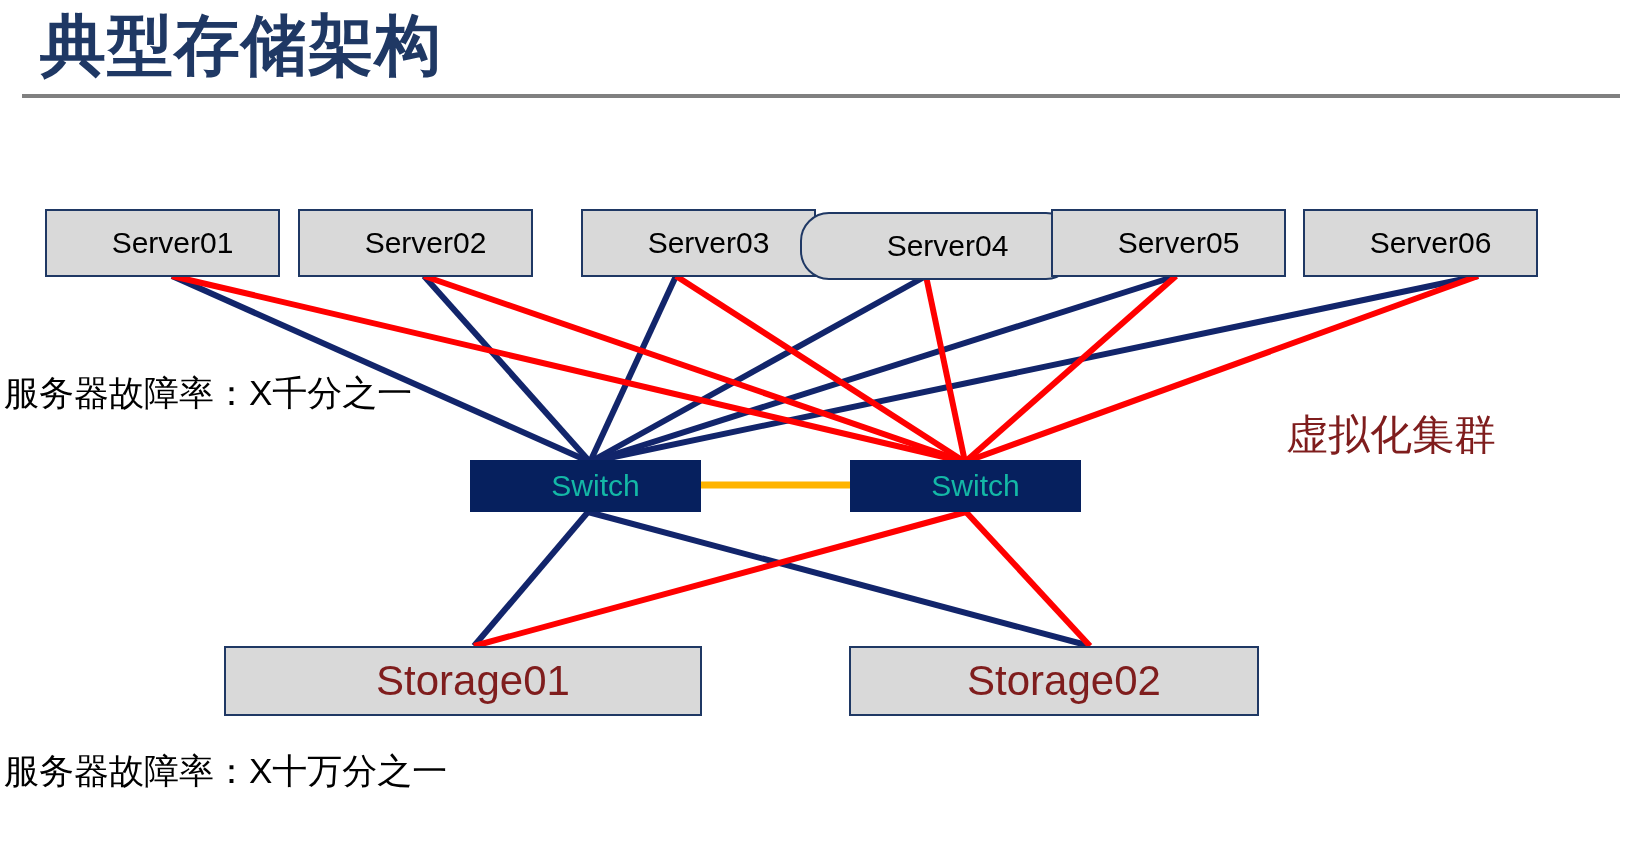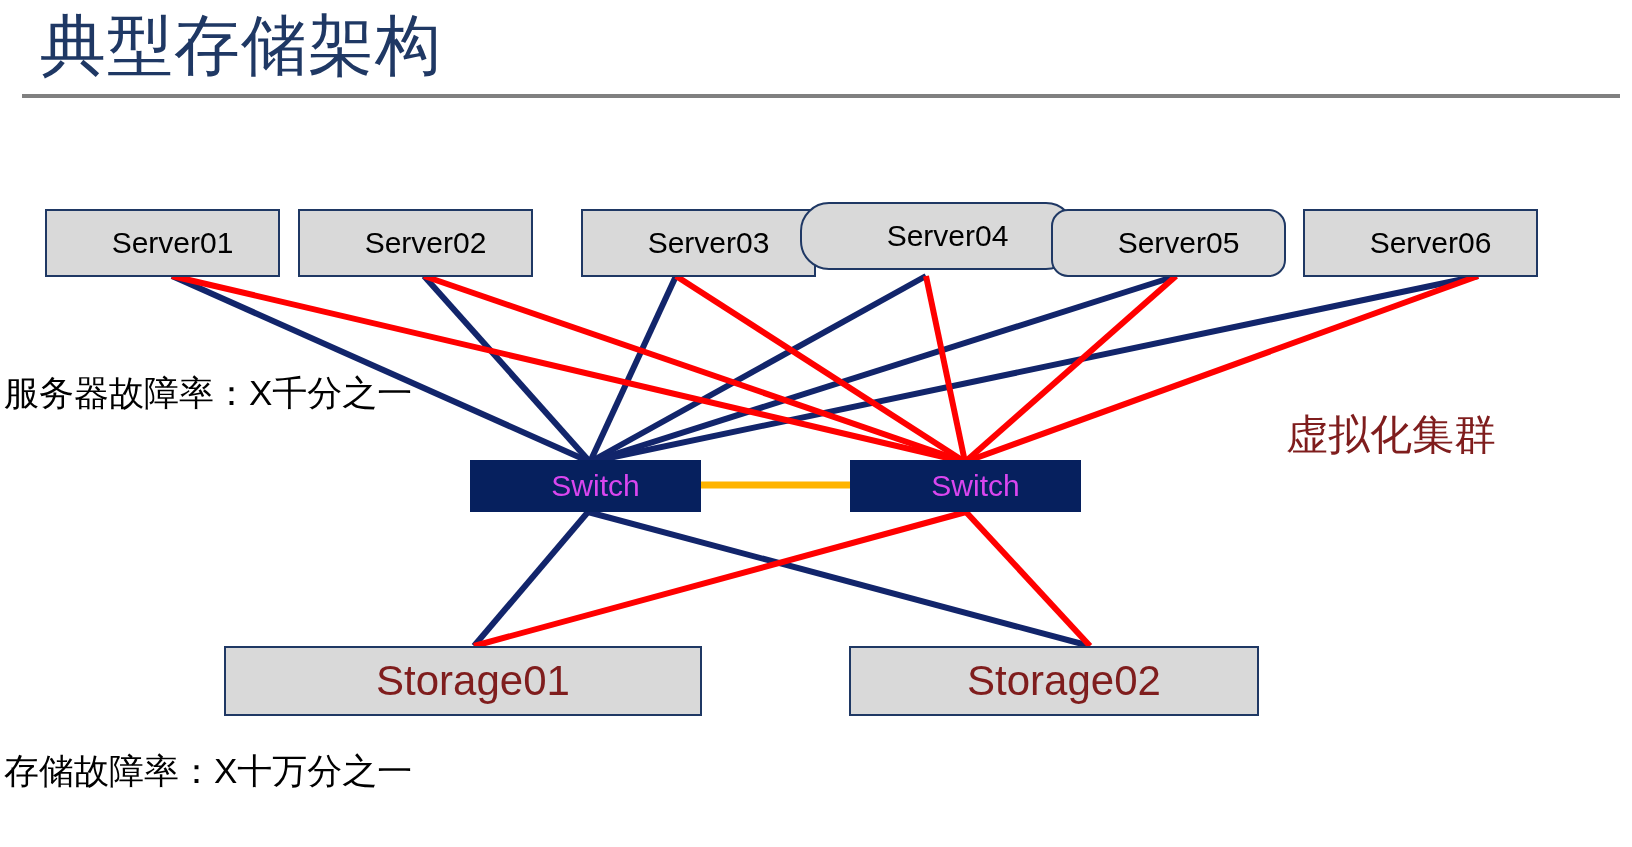--- a/index.html
+++ b/index.html
@@ -25,7 +25,7 @@
     top: 2px;
     font-size: 66px;
     line-height: 86px;
-    font-weight: normal;
+    font-weight: bold;
     color: #1F3864;
     letter-spacing: 1px;
     white-space: nowrap;

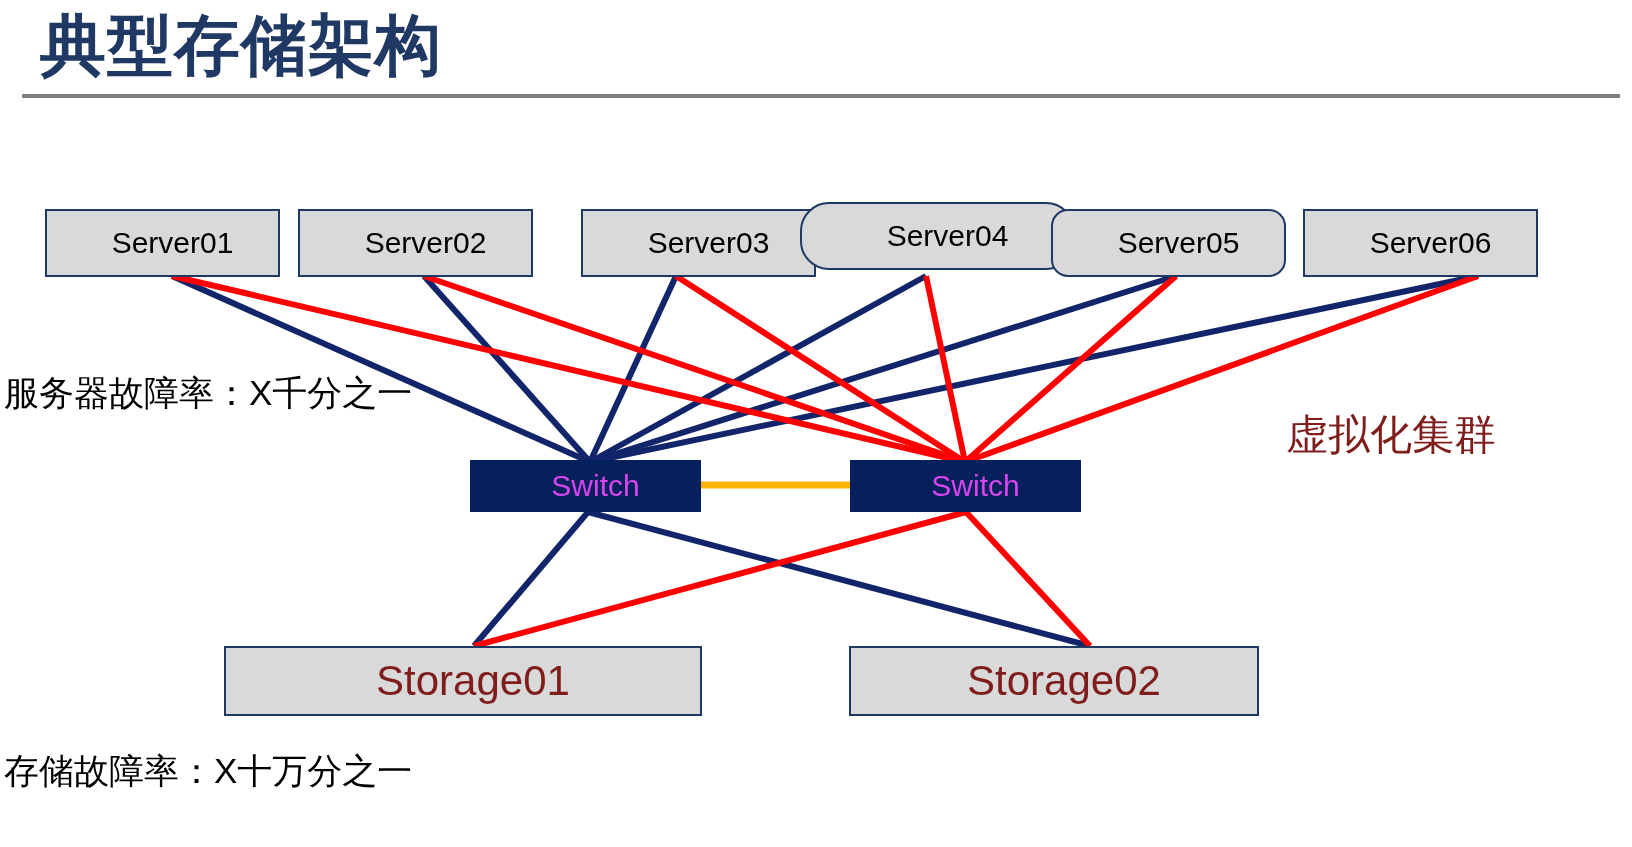--- a/index.html
+++ b/index.html
@@ -146,7 +146,7 @@
   <div class="node server" style="left:549px; top:209px; width:235px;margin-left:32px;">
     <span>Server03</span>
   </div>
-  <div class="node server" style="left:800px; top:202px; width:275px;border-radius:29px;">
+  <div class="node server" style="left:800px; top:212px; width:275px;border-radius:29px;">
     <span>Server04</span>
   </div>
   <div class="node server" style="left:1051px; top:209px; width:235px;border-radius:17px;">

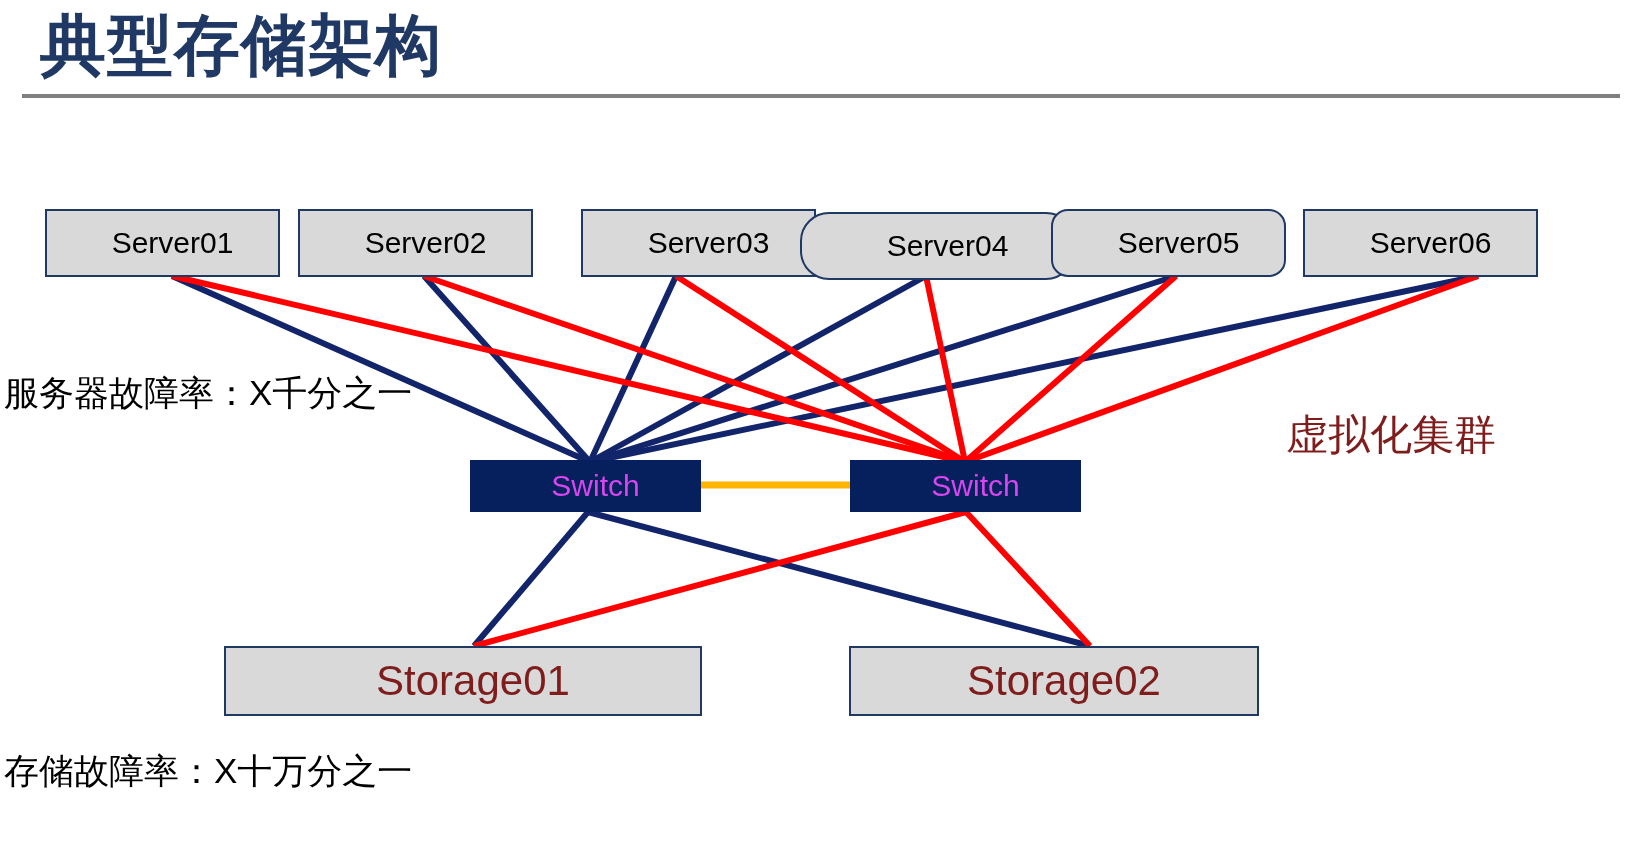--- a/index.html
+++ b/index.html
@@ -149,7 +149,7 @@
   <div class="node server" style="left:800px; top:212px; width:275px;border-radius:29px;">
     <span>Server04</span>
   </div>
-  <div class="node server" style="left:1051px; top:209px; width:235px;border-radius:17px;">
+  <div class="node server" style="left:1051px; top:209px; width:235px;">
     <span>Server05</span>
   </div>
   <div class="node server" style="left:1303px; top:209px; width:235px;">

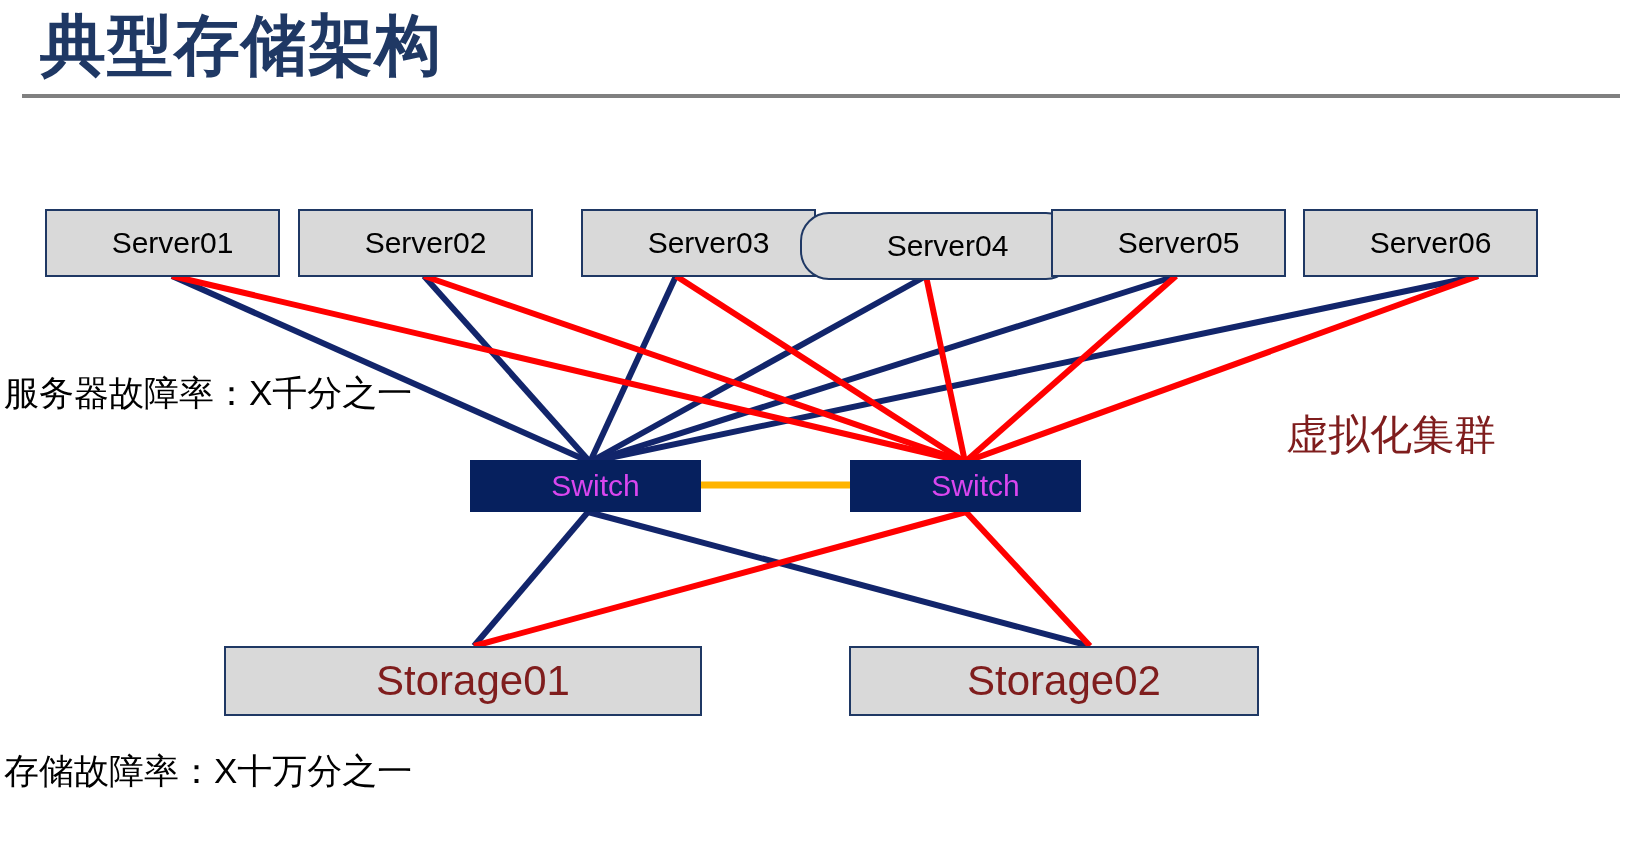--- a/index.html
+++ b/index.html
@@ -68,7 +68,7 @@
   .node.switch {
     background: #06205E;
     border: none;
-    color: #d946ef;
+    color: #14b8a6;
     font-size: 30px;
     height: 52px;
   }

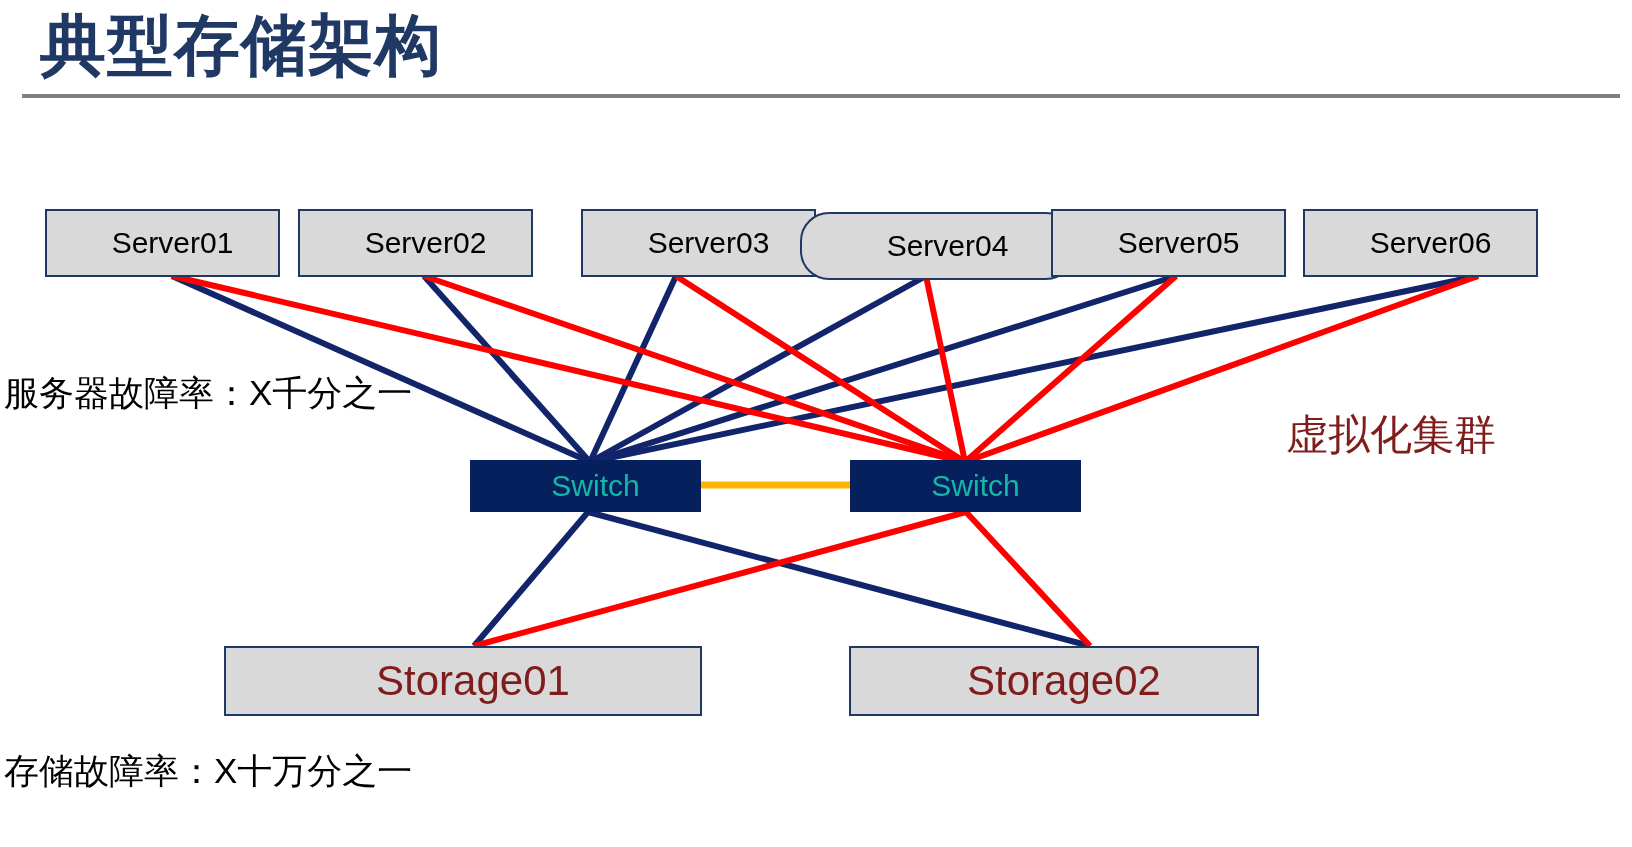--- a/index.html
+++ b/index.html
@@ -171,7 +171,7 @@
   </div>
 
   <div class="annot" id="annot-server-rate">服务器故障率：X千分之一</div>
-  <div class="annot" id="annot-storage-rate">存储故障率：X十万分之一</div>
+  <div class="annot" id="annot-storage-rate">服务器故障率：X十万分之一</div>
 
   <div id="cluster-note">
     <div>虚拟化集群</div>

